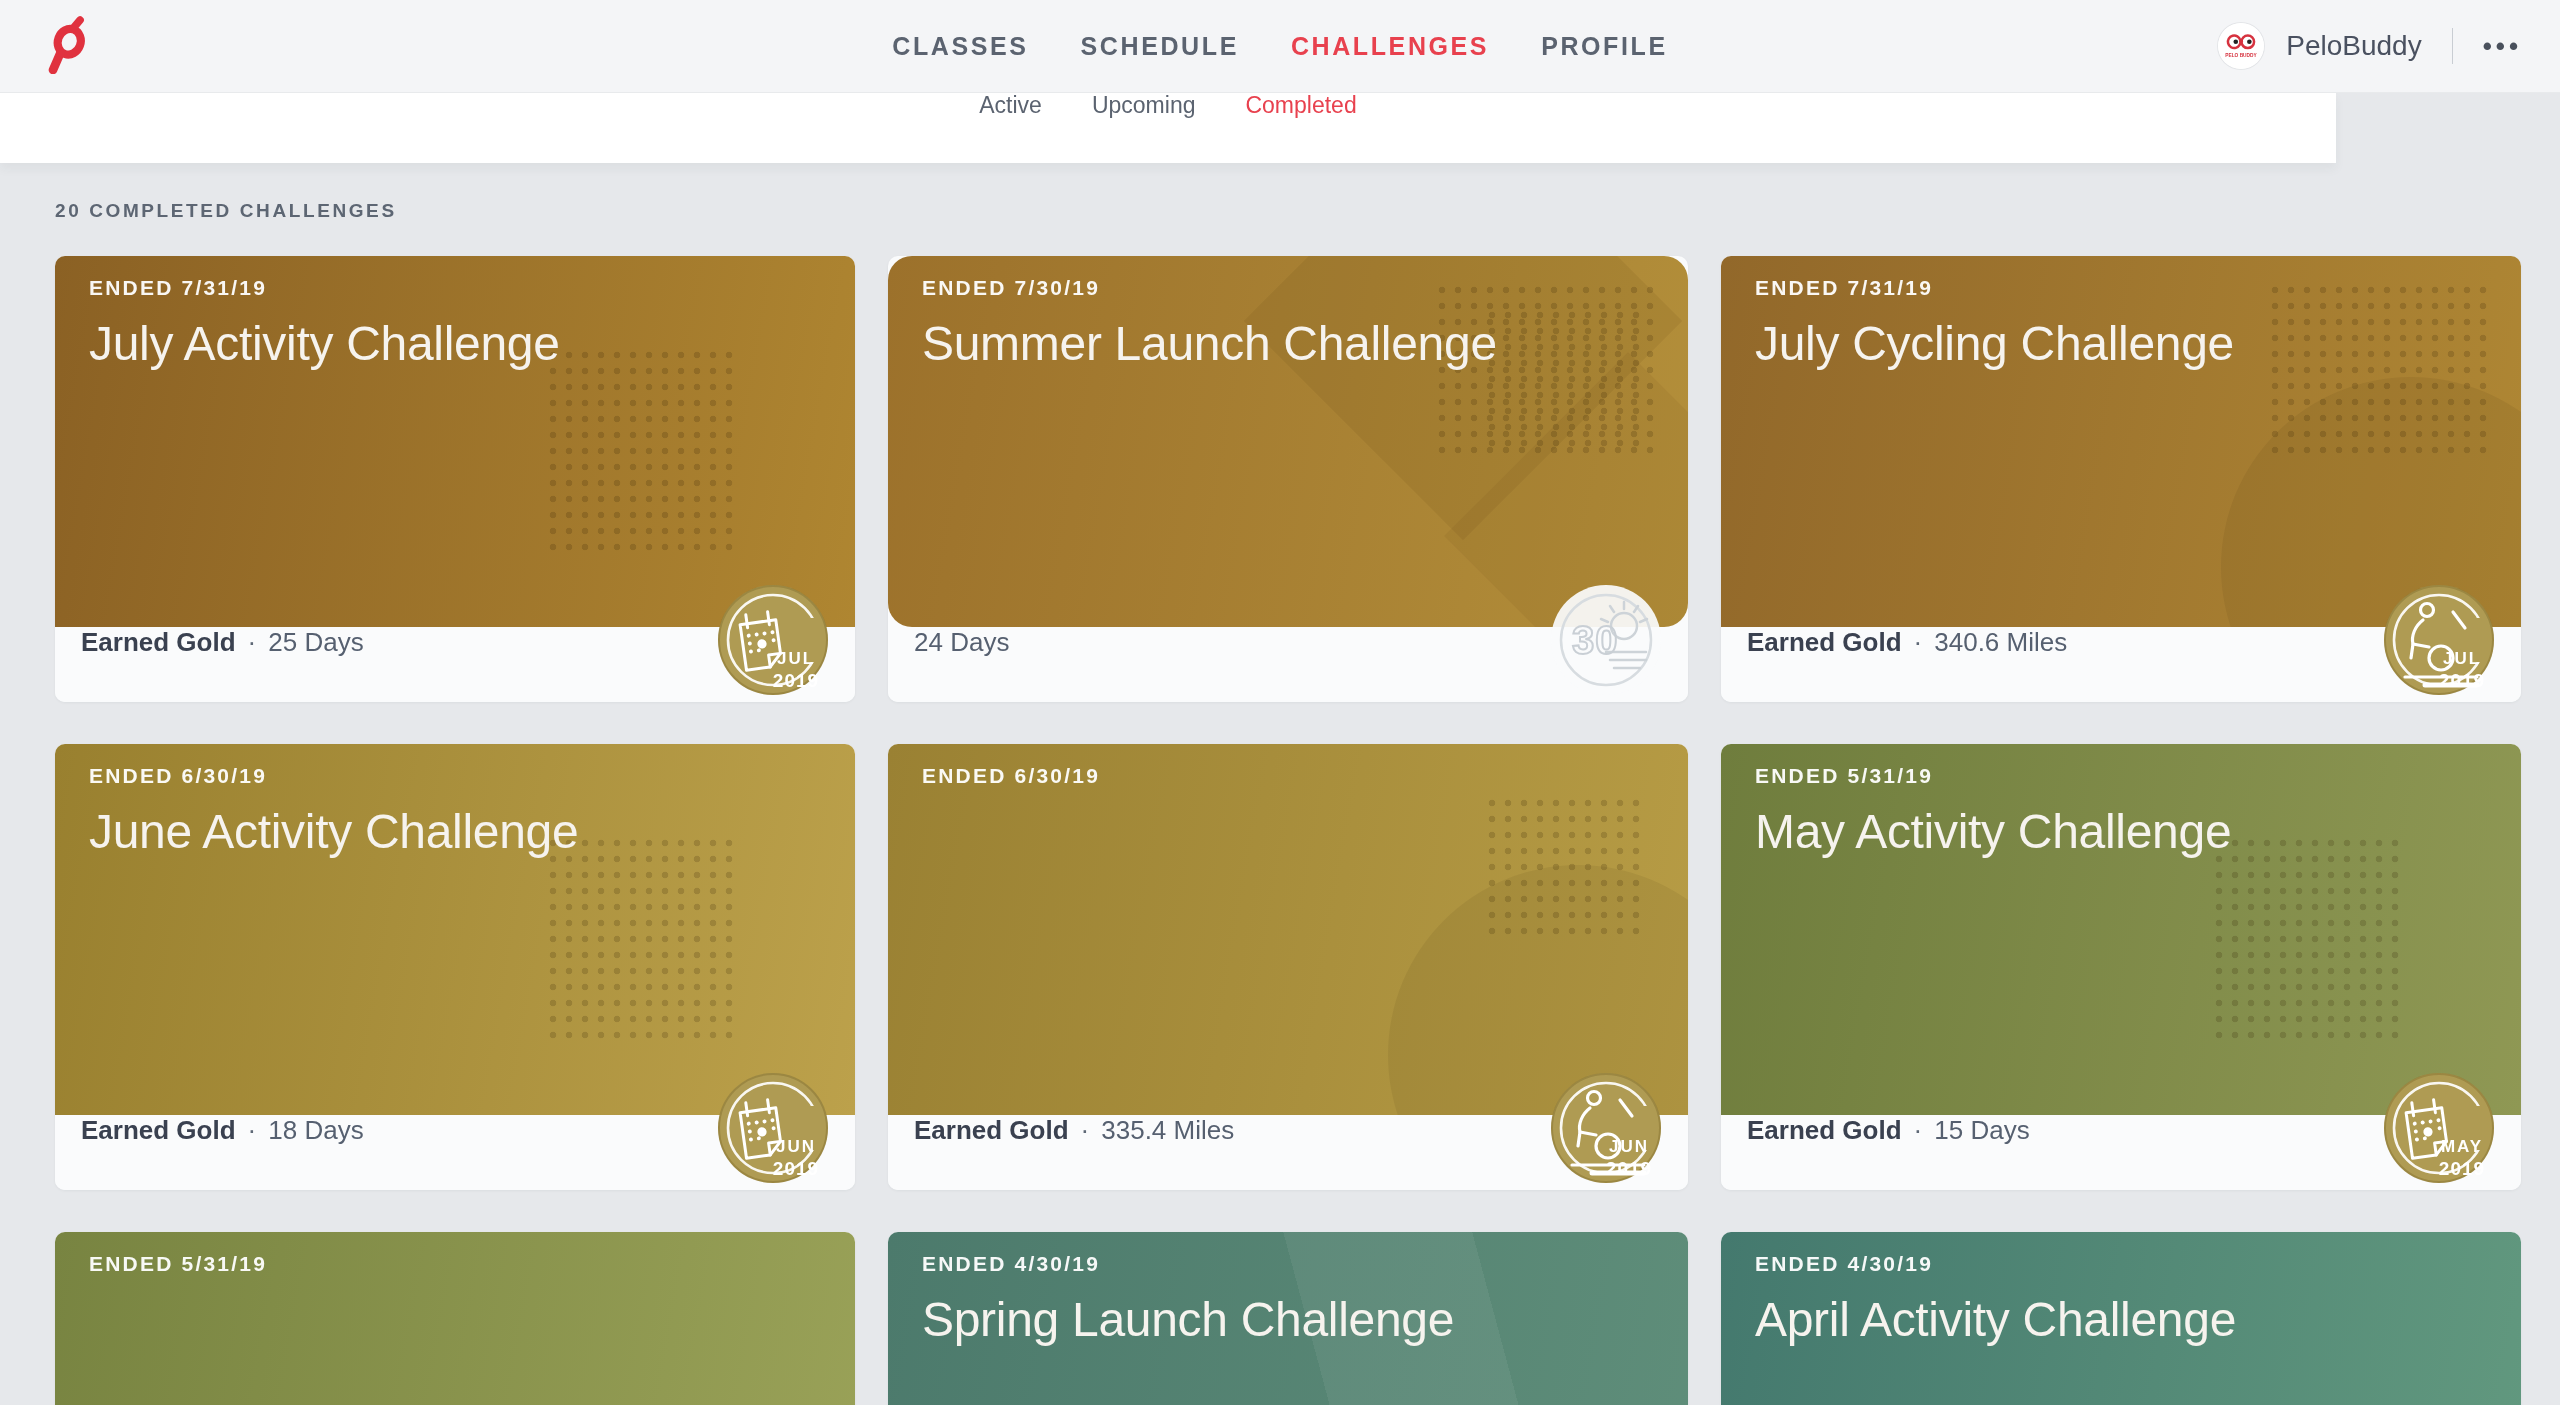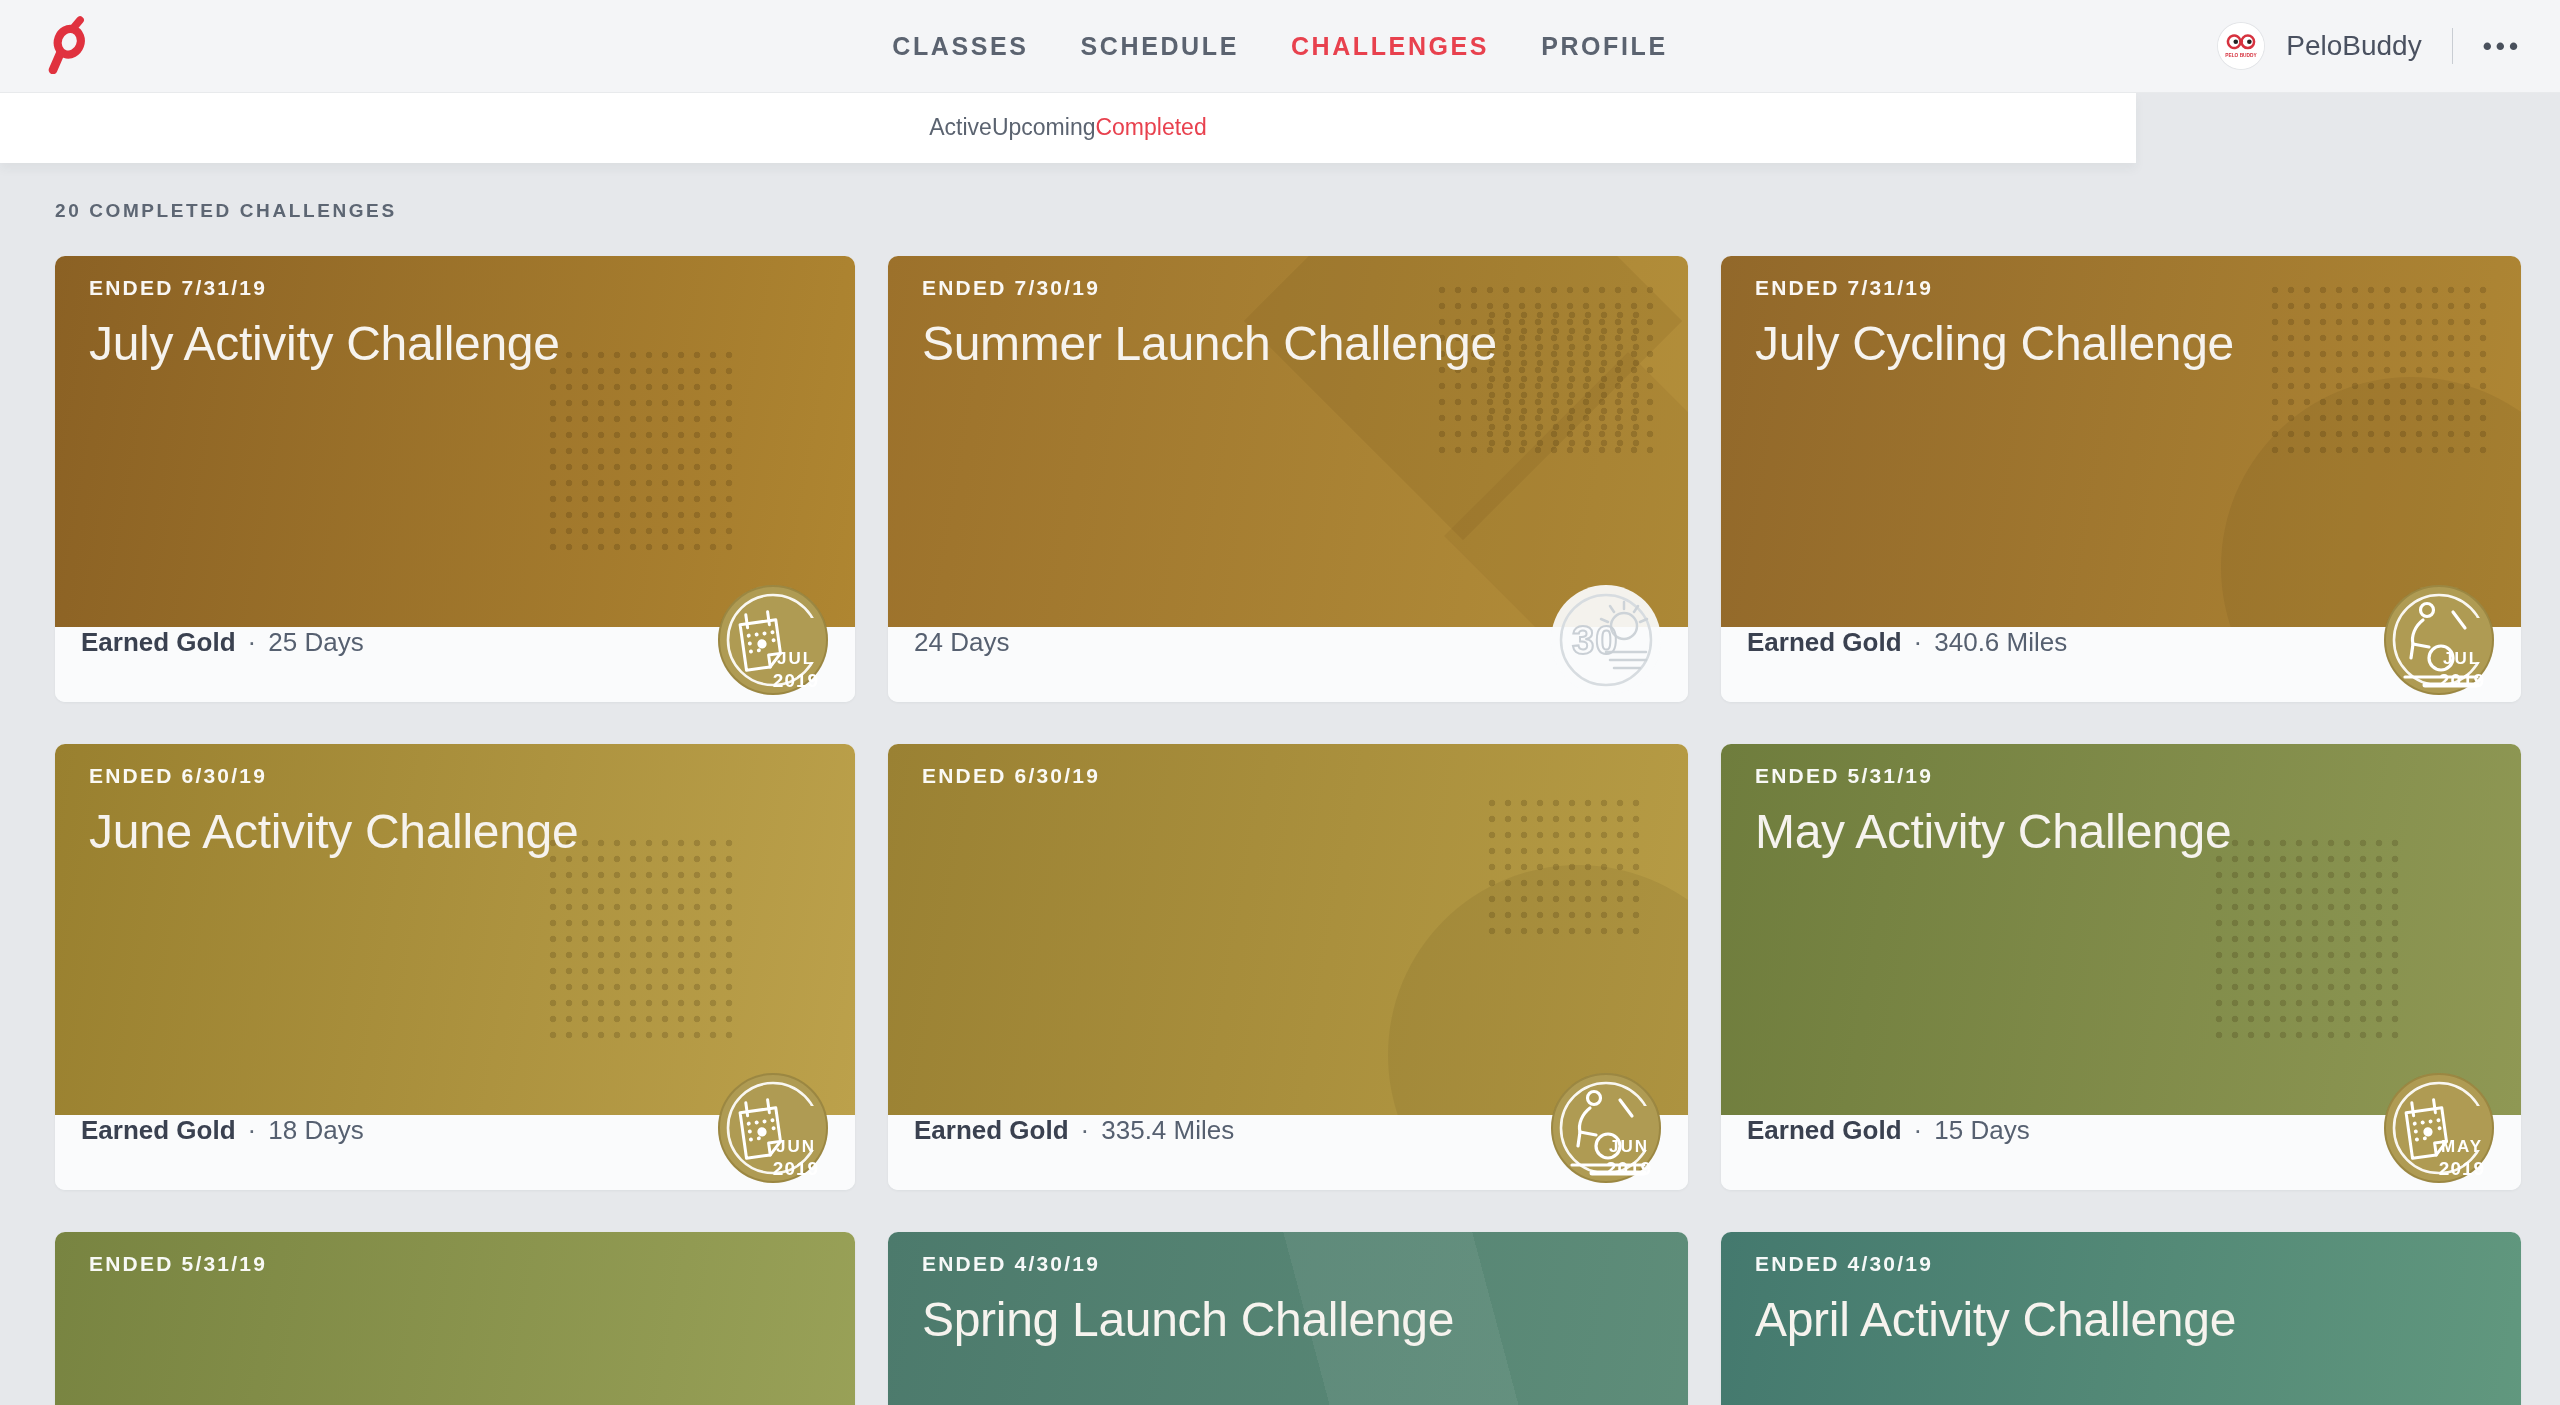--- a/index.html
+++ b/index.html
@@ -29,8 +29,8 @@
   .more{font-size:26px;letter-spacing:4px;color:#49505C;font-weight:700;cursor:pointer;line-height:1;}
   
   .subnav{
-    position:absolute;top:92px;left:0;width:2136px;height:71px;background:#FFFFFF;
-    display:flex;justify-content:center;align-items:center;z-index:9;
+    position:absolute;top:92px;left:0;width:2336px;height:71px;background:#FFFFFF;
+    display:flex;justify-content:center;align-items:flex-start;gap:50px;z-index:9;
     box-shadow:0 6px 10px rgba(40,50,60,.05);
   }
   .tab{font-size:23px;color:#5B6370;font-weight:500;cursor:pointer;}

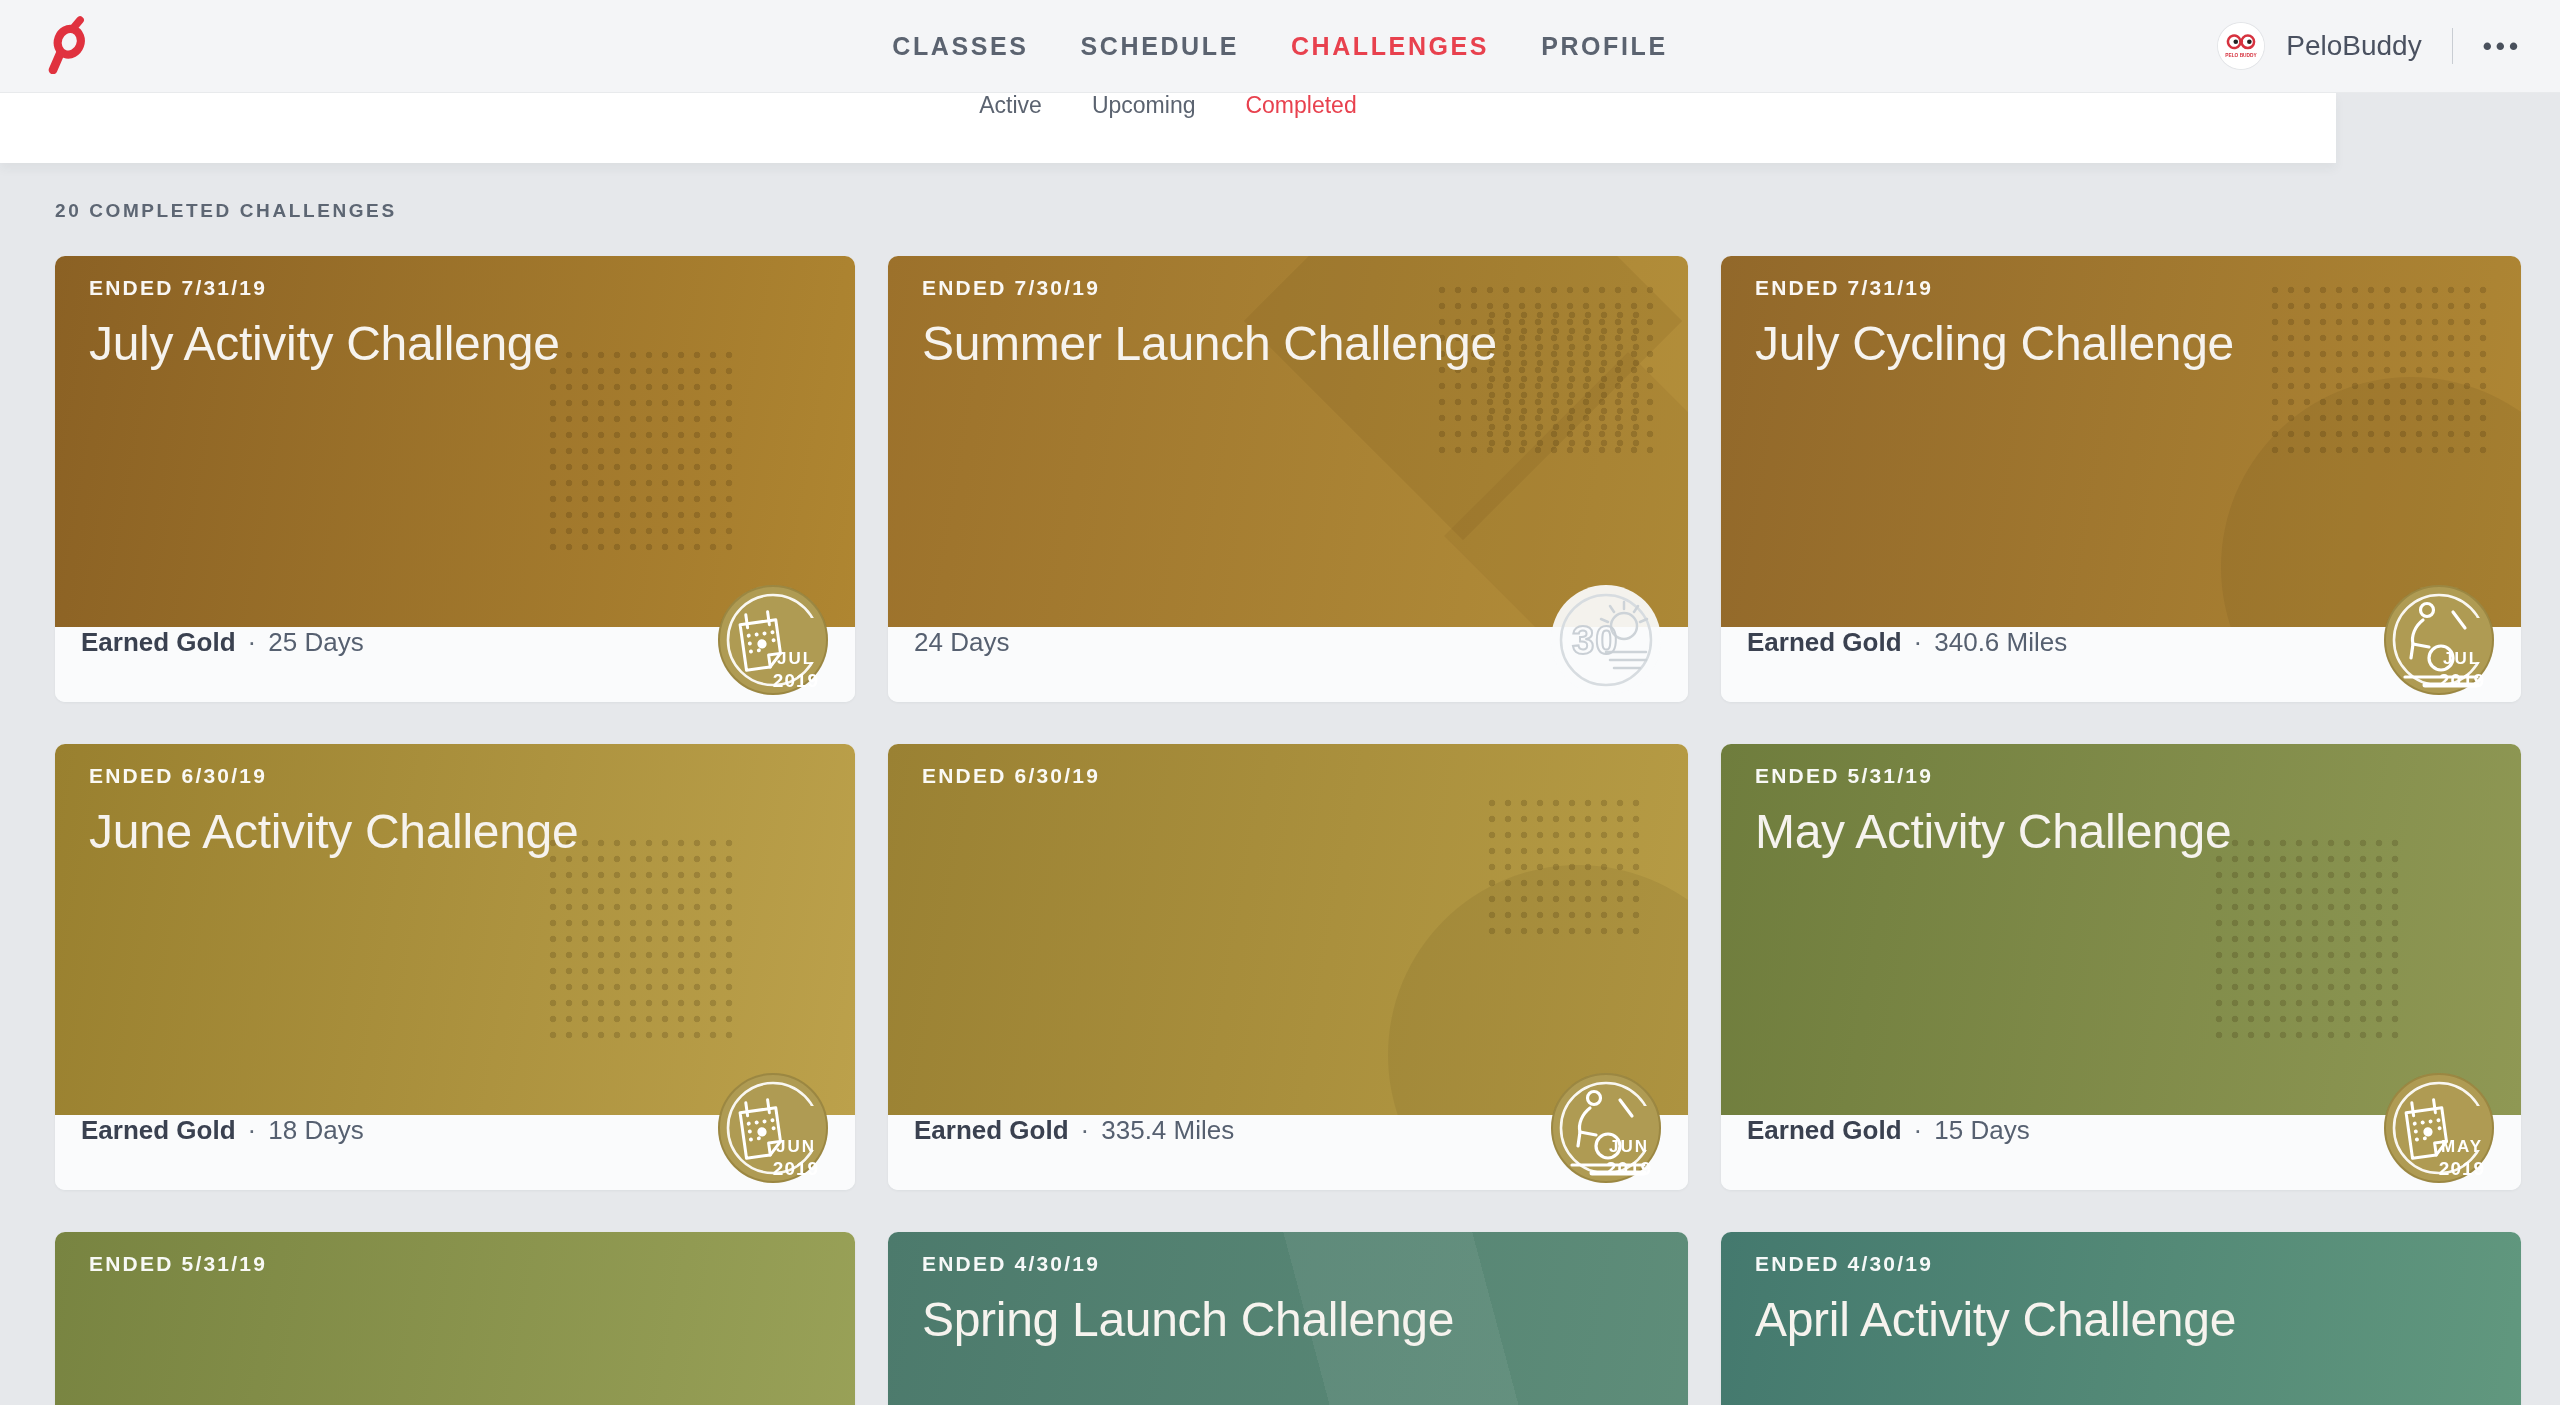--- a/index.html
+++ b/index.html
@@ -185,7 +185,7 @@
     </article>
 
     <article class="card">
-      <div class="media" style="background: linear-gradient(100deg, rgb(156, 113, 43) 0%, rgb(179, 143, 58) 100%);">
+      <div class="media" style="background: linear-gradient(100deg, rgb(156, 113, 43) 0%, rgb(179, 143, 58) 100%); border-radius: 24px;">
         <div class="deco deco-tri1"></div>
           <div class="deco deco-tri2"></div>
         <div class="deco deco-dots dots-b"></div>

